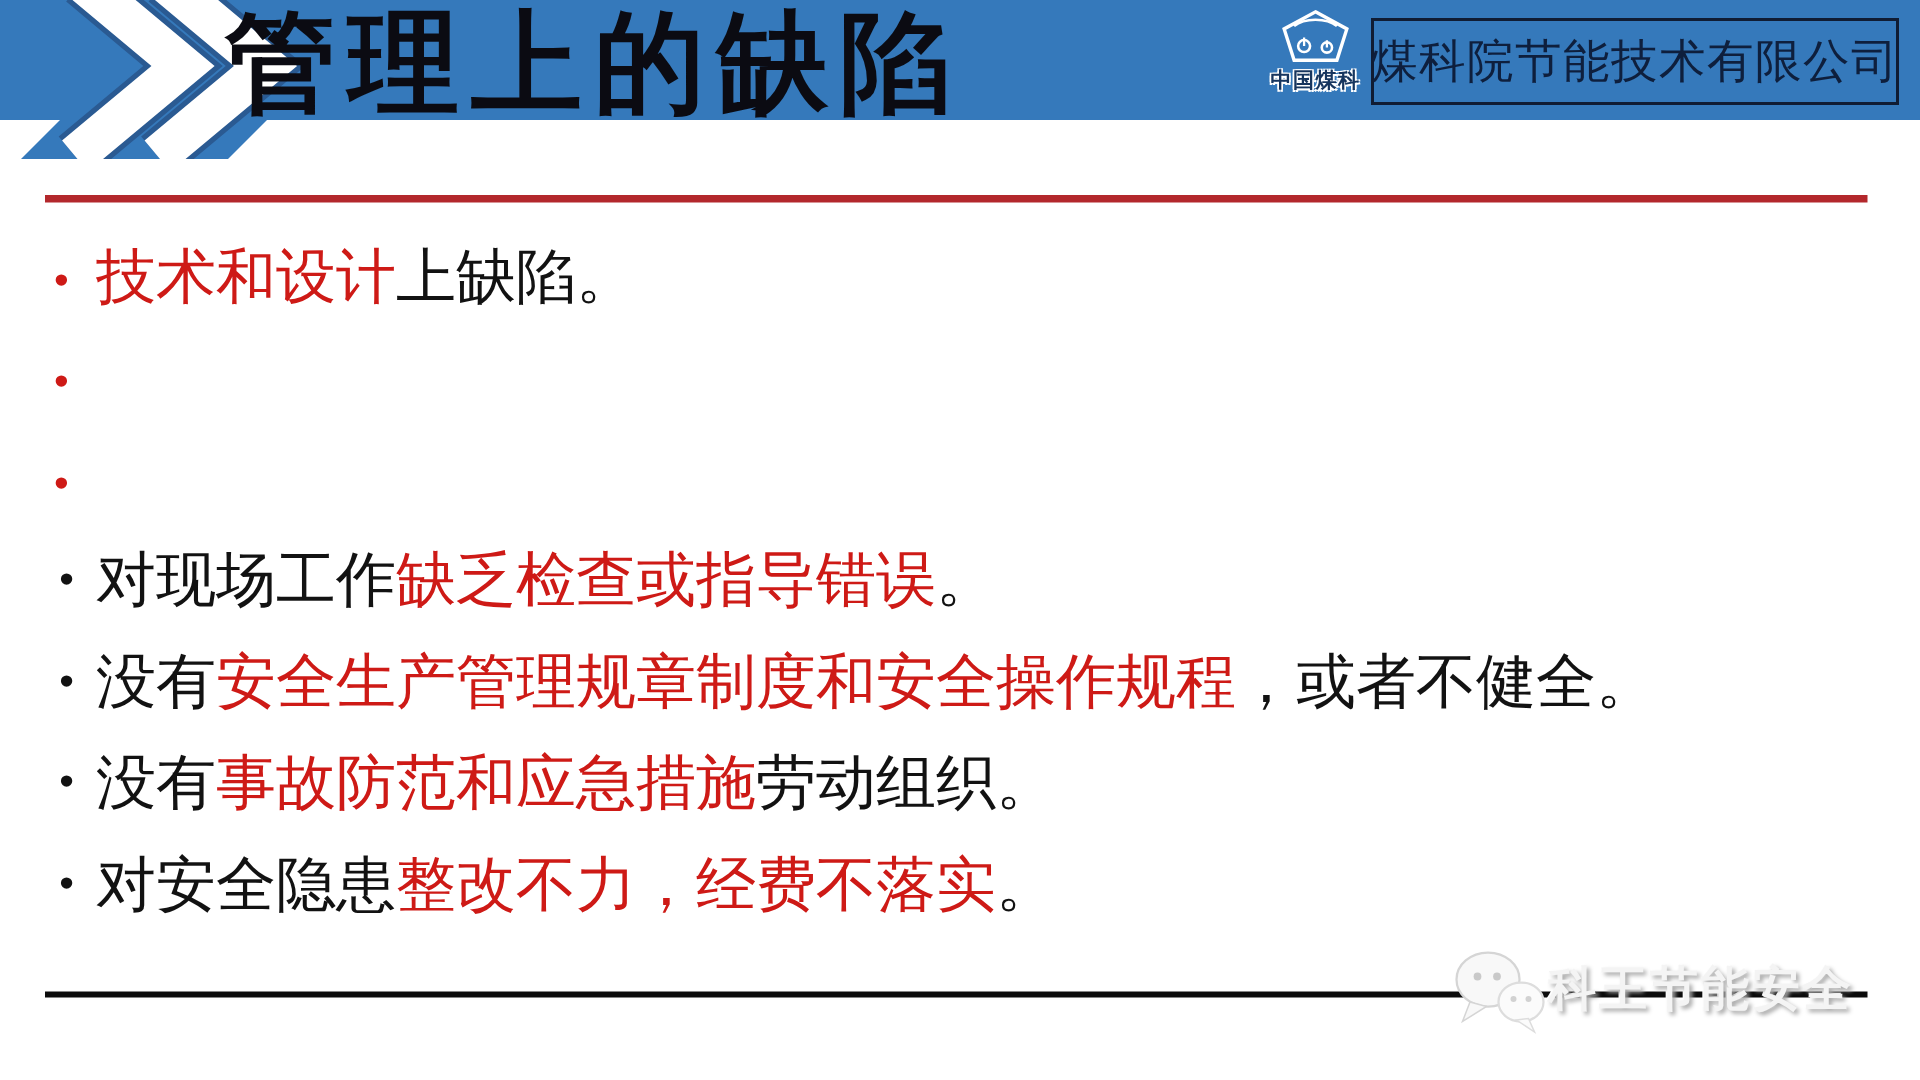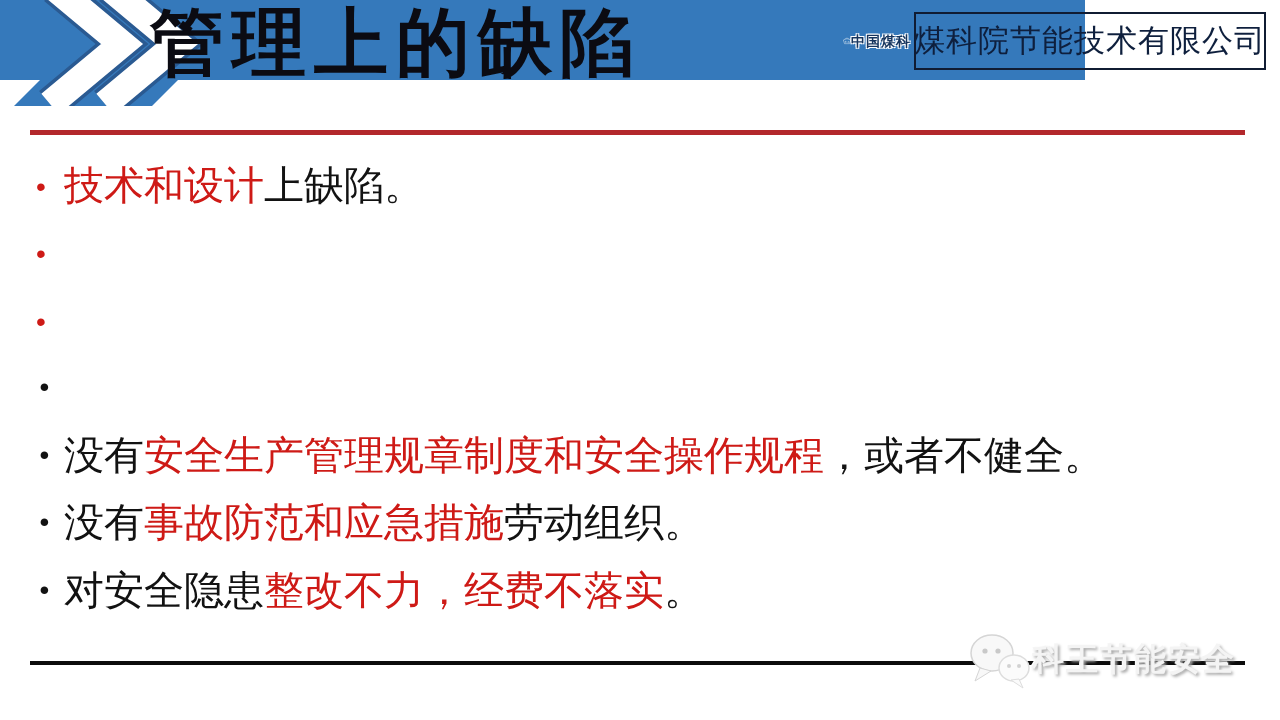--- a/index.html
+++ b/index.html
@@ -17,9 +17,8 @@
   }
   
   .header-band{
-    position:absolute;left:0;top:0;width:1056px;height:80px;
+    position:absolute;left:0;top:0;width:1280px;height:80px;
     background:var(--header-blue);
-    padding-left:29px;
   }
   .chevrons{position:absolute;left:0;top:0;width:250px;height:106px;}
   .page-title{

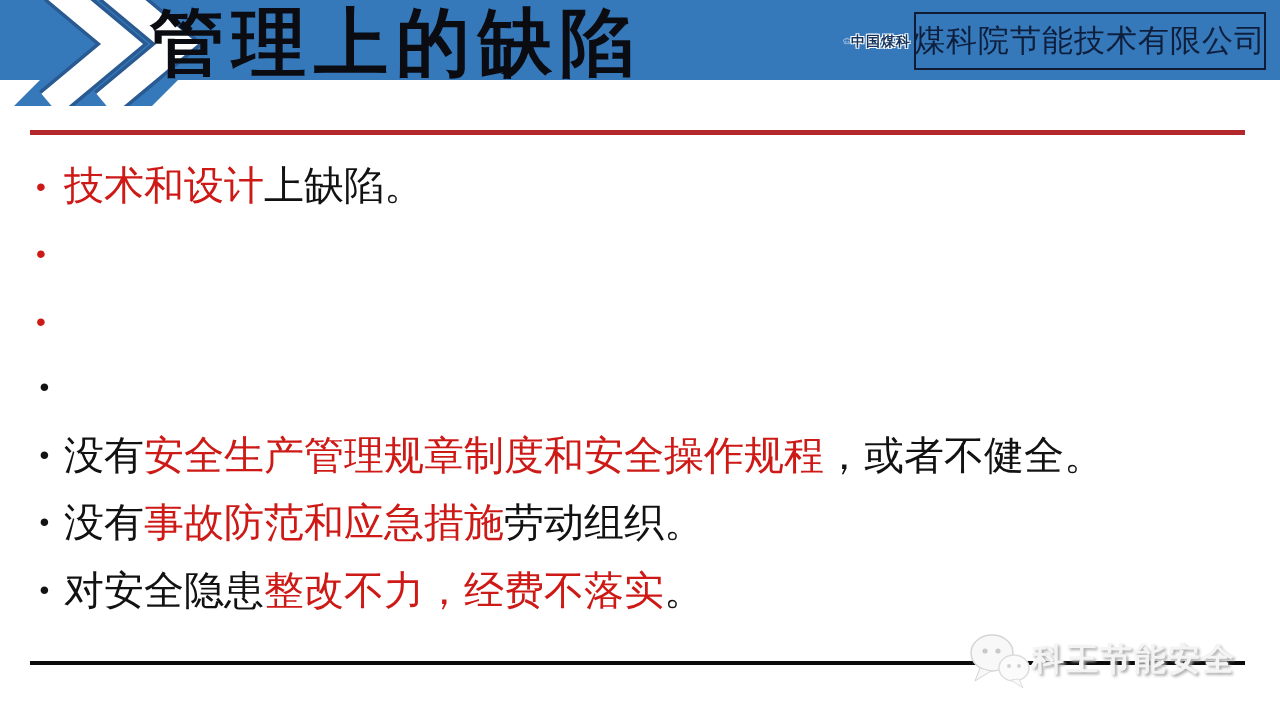--- a/index.html
+++ b/index.html
@@ -29,7 +29,7 @@
   }
   .logo-block{
     position:absolute;left:843px;top:6px;width:68px;height:70px;
-    display:flex;flex-direction:row;align-items:center;justify-content:flex-start;
+    display:flex;flex-direction:column;align-items:center;justify-content:flex-start;
   }
   .logo-label{
     margin-top:1px;font-size:14px;font-weight:bold;color:#16355e;letter-spacing:1px;

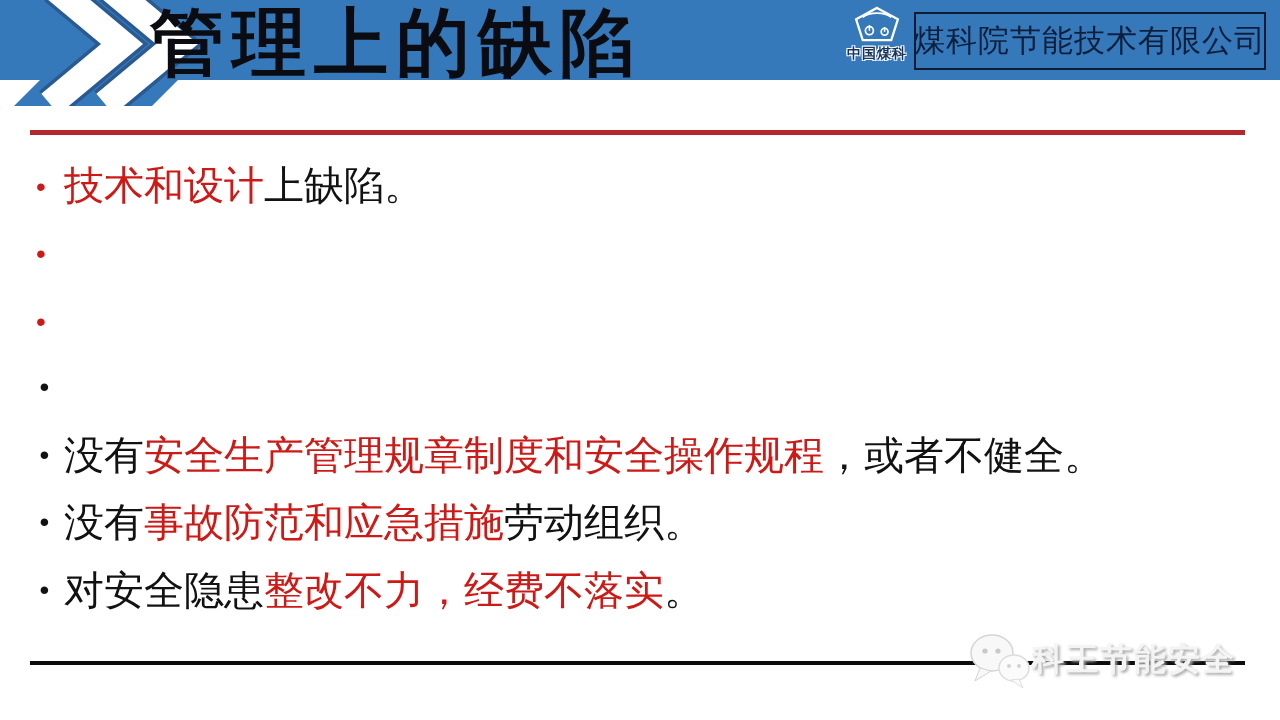--- a/index.html
+++ b/index.html
@@ -115,6 +115,7 @@
       </div>
       <div class="bullet-row">
         <span class="dot c-black">•</span>
+        <span class="segs"><span class="c-black">对现场工作</span><span class="c-red">缺乏检查或指导错误</span><span class="c-black">。</span></span>
       </div>
       <div class="bullet-row">
         <span class="dot c-black">•</span>

